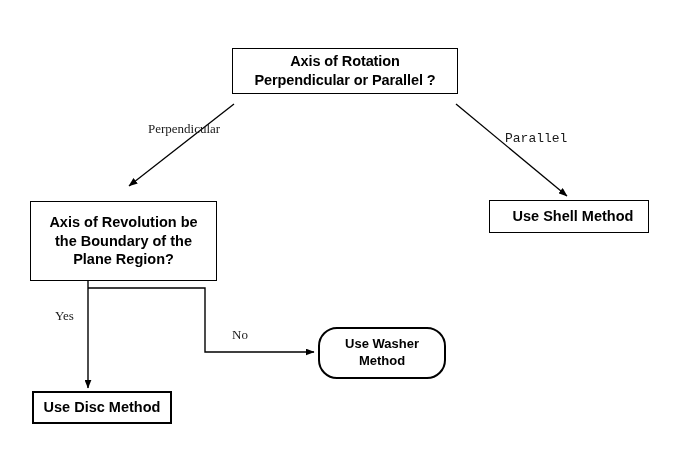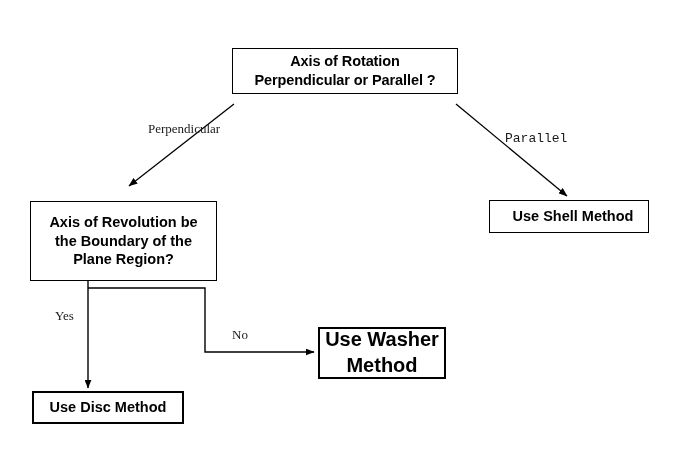--- a/index.html
+++ b/index.html
@@ -53,7 +53,8 @@
   #node-washer {
     left: 318px; top: 327px;
     width: 128px; height: 52px;
-    font-size: 20px;
+    font-size: 13px;
+    border-radius: 19px;
   }
   #node-disc {
     left: 32px; top: 391px;

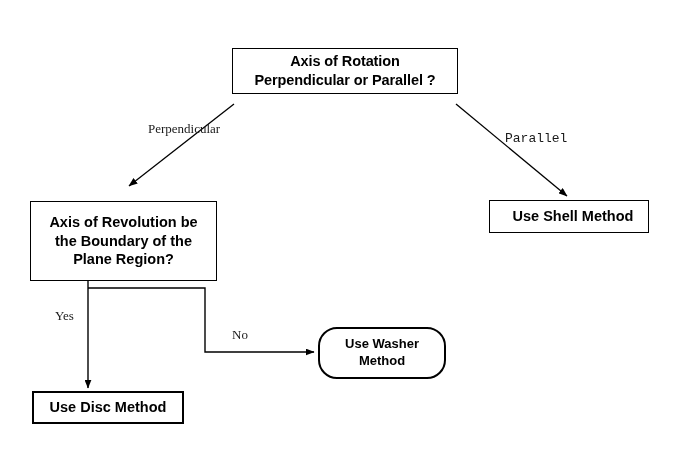--- a/index.html
+++ b/index.html
@@ -58,7 +58,7 @@
   }
   #node-disc {
     left: 32px; top: 391px;
-    width: 152px; height: 33px;
+    width: 140px; height: 33px;
     font-size: 14.5px;
   }
 

